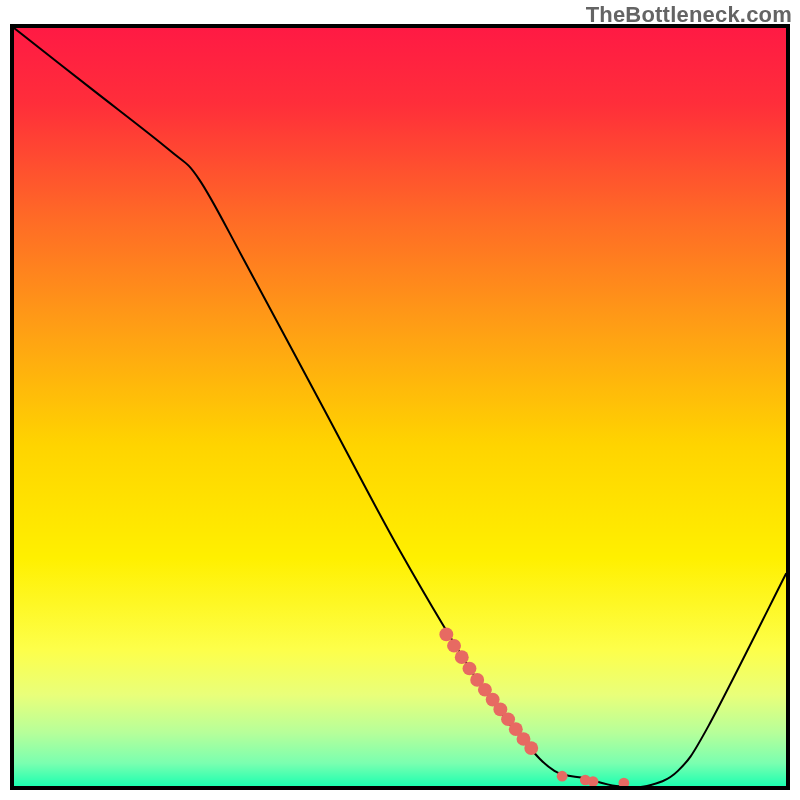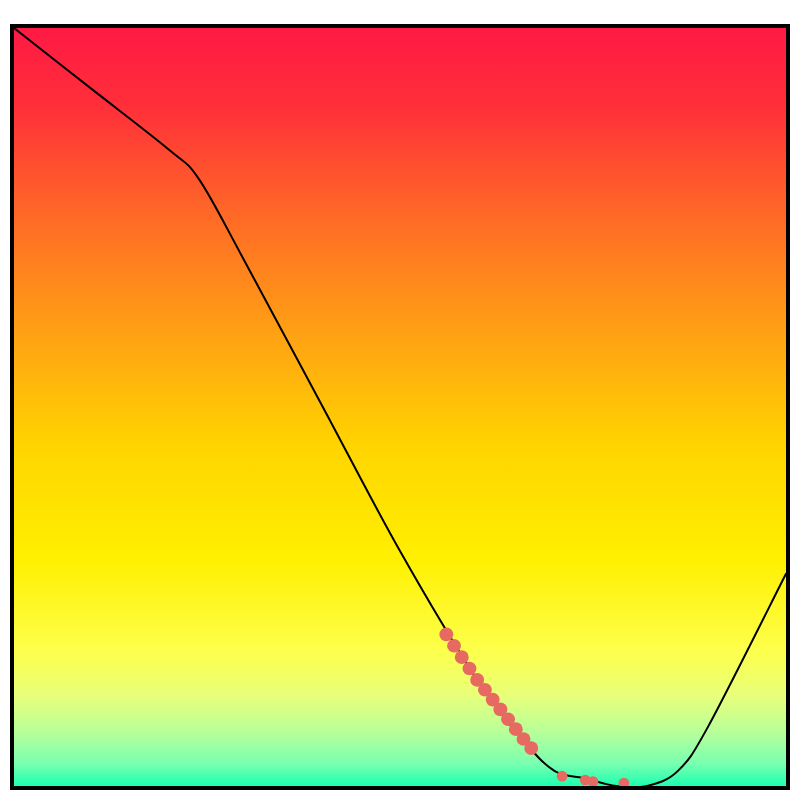--- a/index.html
+++ b/index.html
@@ -61,6 +61,7 @@
 <body>
 
 <div class="chart-wrap">
+  <div class="watermark">TheBottleneck.com</div>
 
   <div class="plot-frame">
     <div class="plot-inner">

